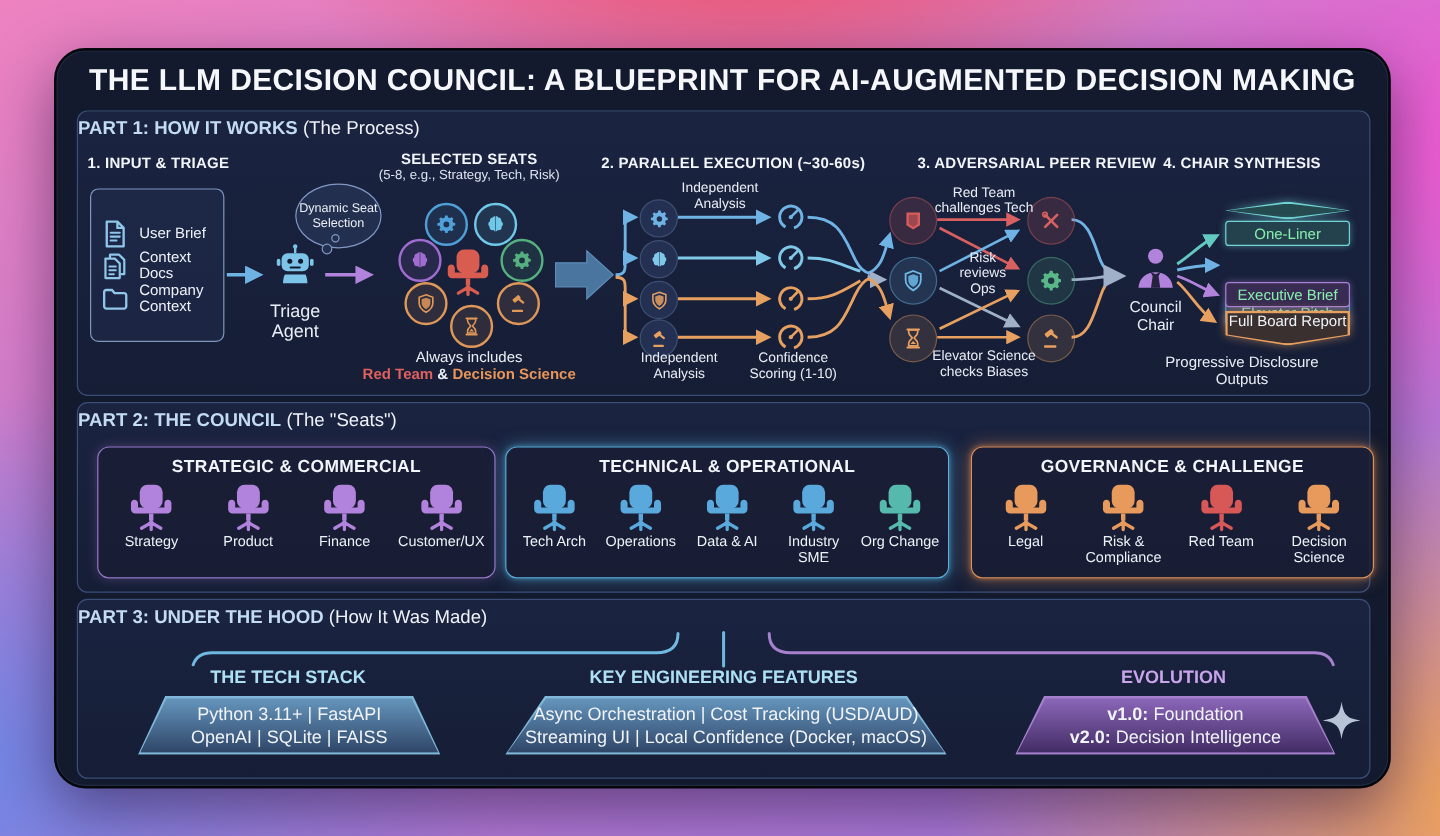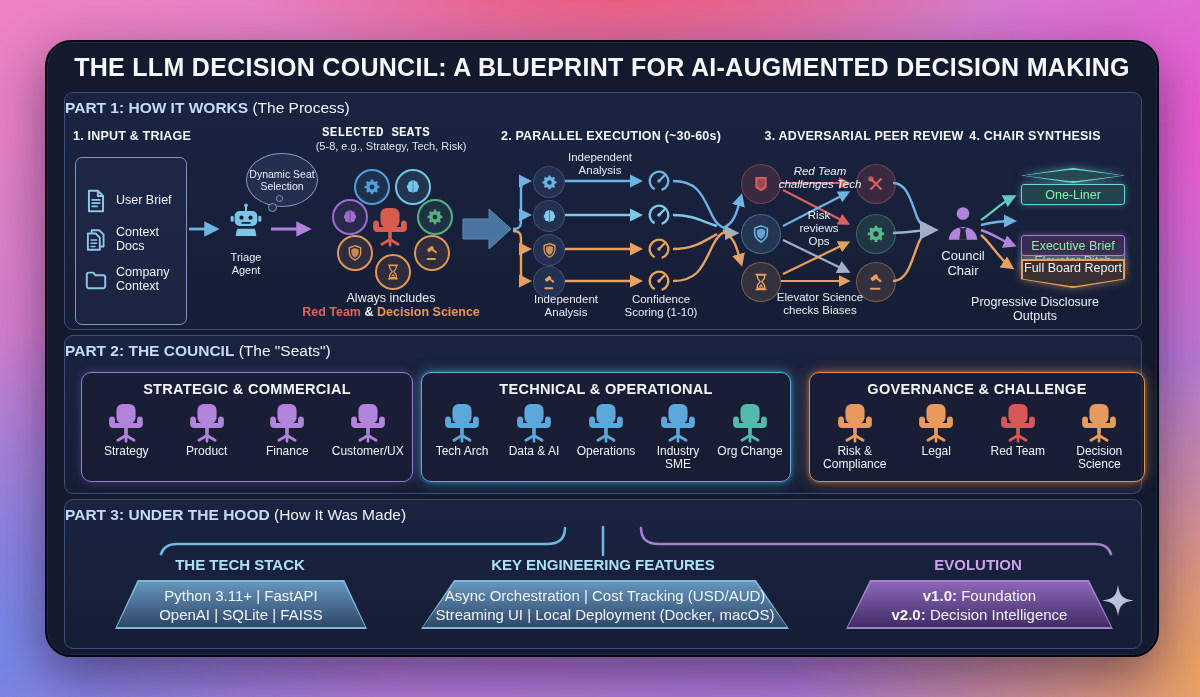--- a/index.html
+++ b/index.html
@@ -158,7 +158,7 @@
     </svg>
 
     <div class="colhead" style="left:8px;top:36px;">1. INPUT &amp; TRIAGE</div>
-    <div class="colhead ctr" style="left:311px;top:33px;font-family:Liberation Mono, monospace;">SELECTED SEATS</div>
+    <div class="colhead ctr" style="left:326px;top:33px;">SELECTED SEATS</div>
     <div class="subhead ctr" style="left:326px;top:47px;">(5-8, e.g., Strategy, Tech, Risk)</div>
     <div class="colhead ctr" style="left:546px;top:36px;">2. PARALLEL EXECUTION (~30-60s)</div>
     <div class="colhead ctr" style="left:799px;top:36px;">3. ADVERSARIAL PEER REVIEW</div>

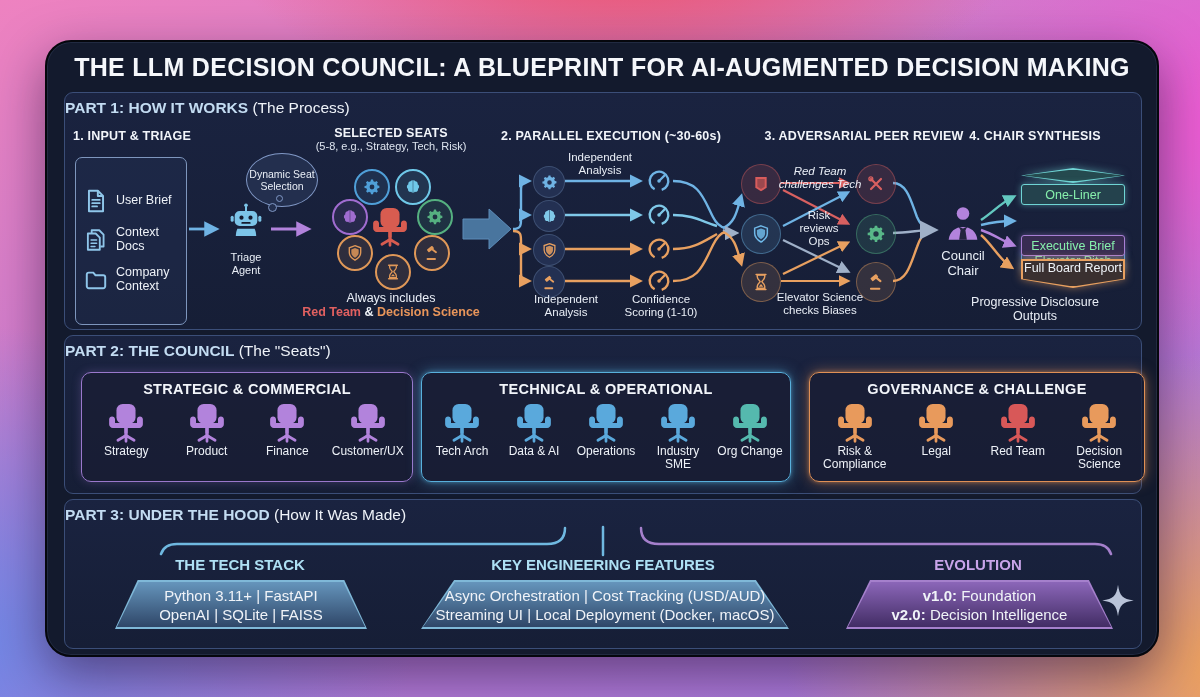--- a/index.html
+++ b/index.html
@@ -418,7 +418,7 @@
           </svg>
         </span>
       </div>
-    <div class="lbl" style="left:700px;top:72px;width:110px;font-style:italic;">Red Team challenges Tech</div>
+    <div class="lbl" style="left:700px;top:62px;width:110px;">Red Team challenges Tech</div>
     <div class="lbl" style="left:725px;top:116px;width:58px;">Risk reviews Ops</div>
     <div class="lbl" style="left:695px;top:198px;width:120px;">Elevator Science checks Biases</div>
 

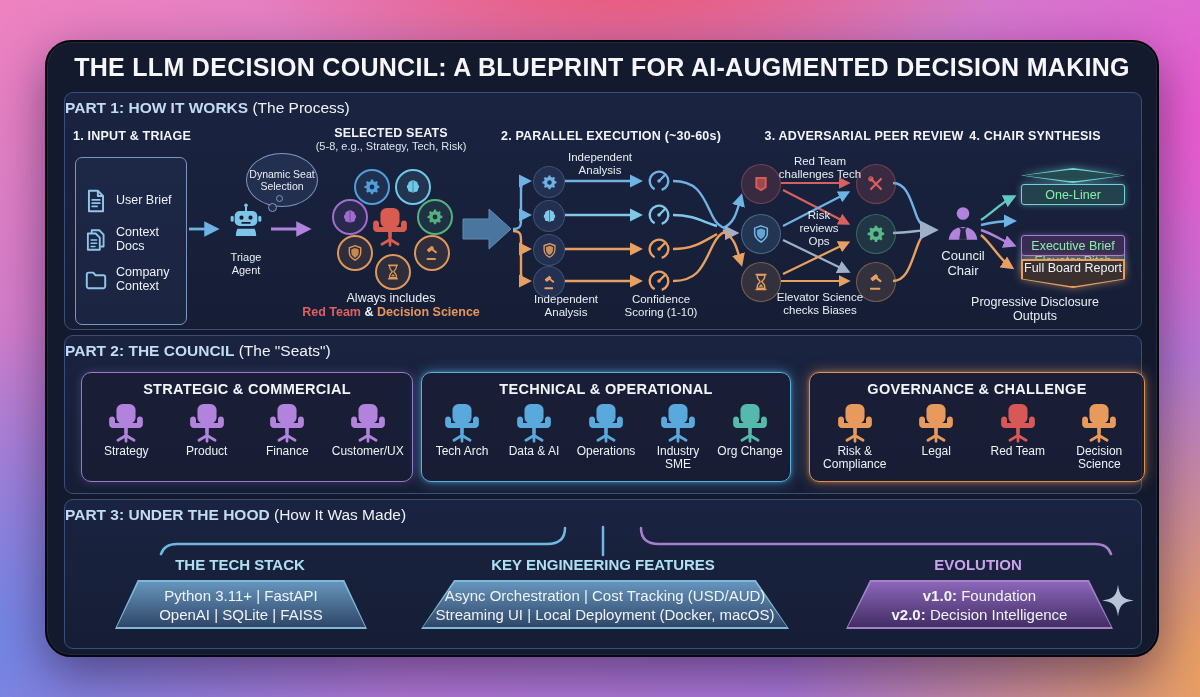--- a/index.html
+++ b/index.html
@@ -36,7 +36,7 @@
   .icn svg{width:100%;height:100%;display:block;}
   .abs{position:absolute;}
   
-  .inputbox{position:absolute;left:10px;top:64px;width:112px;height:168px;box-sizing:border-box;
+  .inputbox{position:absolute;left:10px;top:64px;width:112px;height:128px;box-sizing:border-box;
     border:1.5px solid #7e96bd;border-radius:7px;background:rgba(36,52,88,.35);
     display:flex;flex-direction:column;justify-content:space-around;padding:24px 7px;}
   .in-item{display:flex;align-items:center;gap:7px;}

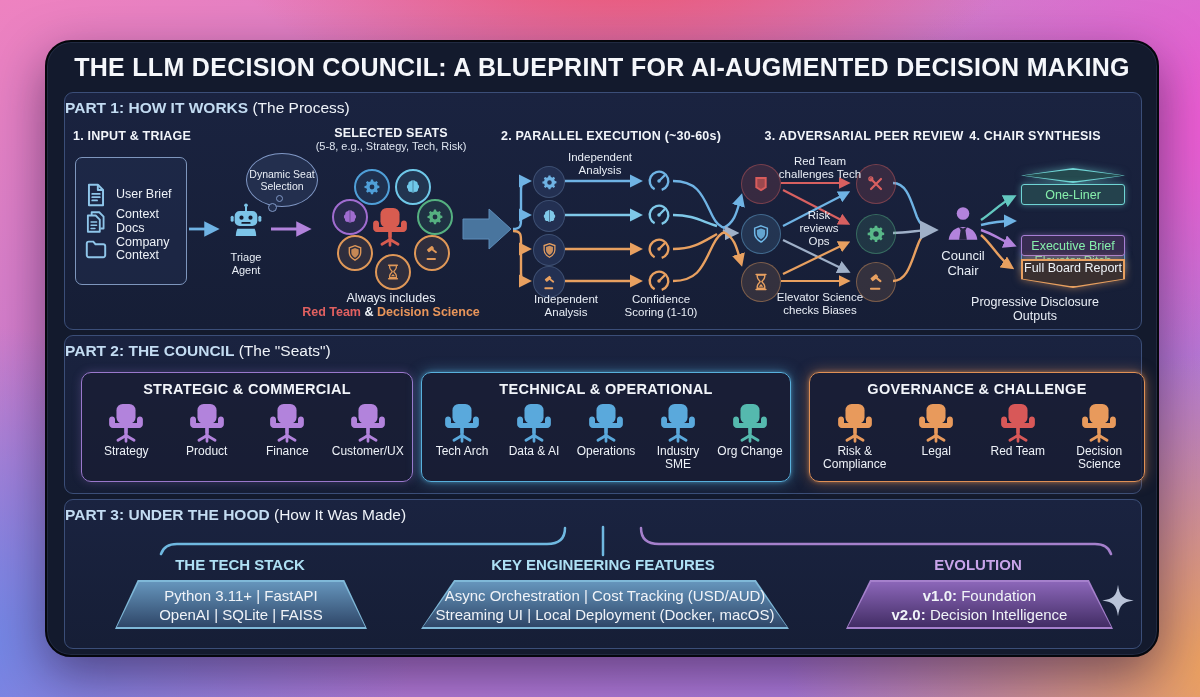--- a/index.html
+++ b/index.html
@@ -213,7 +213,7 @@
           <rect x="9.2" y="12.6" width="5.6" height="1.1" rx=".55" fill="#141a2e"></rect>
         </svg>
       </span>
-    <div class="lbl" style="left:151px;top:158px;width:60px;font-size:11px;">Triage Agent</div>
+    <div class="lbl" style="left:151px;top:158px;width:60px;font-size:15px;">Triage Agent</div>
 
     <span class="icn abs" style="left:303px;top:112px;width:44px;height:44px;color:#d85c50;">
         <svg viewBox="0 0 24 24">

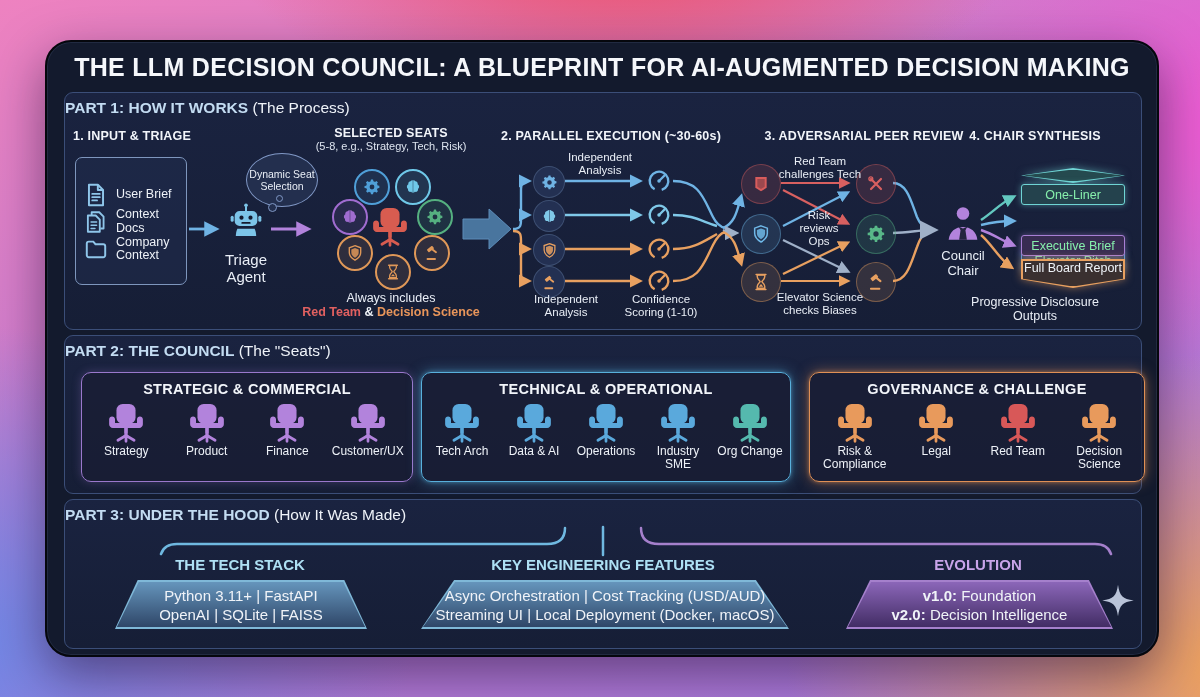--- a/index.html
+++ b/index.html
@@ -555,23 +555,23 @@
                 </g>
               </svg>
             </span>
+            <div class="seat-lbl">Operations</div>
+          </div>
+        <div class="seat">
+            <span class="icn" style="color:#5aa9dc;">
+              <svg viewBox="0 0 24 24">
+                <g fill="currentColor">
+                  <rect x="6.8" y="1.6" width="10.4" height="10.8" rx="3.4"></rect>
+                  <path d="M4.4 8.4c.9 0 1.6.7 1.6 1.6v2h12v-2c0-.9.7-1.6 1.6-1.6.9 0 1.6.7 1.6 1.6v2.7c0 1.1-.9 2-2 2H4.8c-1.1 0-2-.9-2-2V10c0-.9.7-1.6 1.6-1.6z"></path>
+                  <rect x="11" y="14.7" width="2" height="3.2"></rect>
+                  <path d="M12 16.9l1.6 2.4h-3.2z"></path>
+                </g>
+                <g stroke="currentColor" stroke-width="1.5" stroke-linecap="round" fill="none">
+                  <path d="M12 18.8v3.2M12 18.8l-4.4 2.6M12 18.8l4.4 2.6"></path>
+                </g>
+              </svg>
+            </span>
             <div class="seat-lbl">Data &amp; AI</div>
-          </div>
-        <div class="seat">
-            <span class="icn" style="color:#5aa9dc;">
-              <svg viewBox="0 0 24 24">
-                <g fill="currentColor">
-                  <rect x="6.8" y="1.6" width="10.4" height="10.8" rx="3.4"></rect>
-                  <path d="M4.4 8.4c.9 0 1.6.7 1.6 1.6v2h12v-2c0-.9.7-1.6 1.6-1.6.9 0 1.6.7 1.6 1.6v2.7c0 1.1-.9 2-2 2H4.8c-1.1 0-2-.9-2-2V10c0-.9.7-1.6 1.6-1.6z"></path>
-                  <rect x="11" y="14.7" width="2" height="3.2"></rect>
-                  <path d="M12 16.9l1.6 2.4h-3.2z"></path>
-                </g>
-                <g stroke="currentColor" stroke-width="1.5" stroke-linecap="round" fill="none">
-                  <path d="M12 18.8v3.2M12 18.8l-4.4 2.6M12 18.8l4.4 2.6"></path>
-                </g>
-              </svg>
-            </span>
-            <div class="seat-lbl">Operations</div>
           </div>
         <div class="seat">
             <span class="icn" style="color:#5aa9dc;">

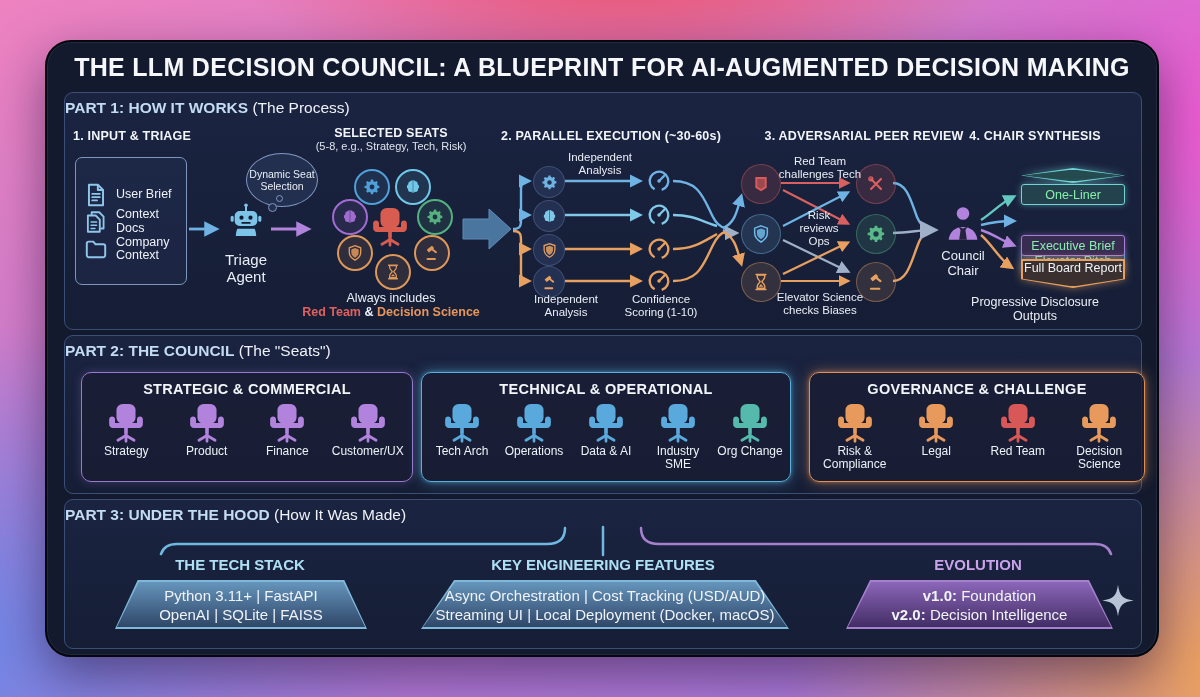--- a/index.html
+++ b/index.html
@@ -625,23 +625,23 @@
                 </g>
               </svg>
             </span>
+            <div class="seat-lbl">Legal</div>
+          </div>
+        <div class="seat">
+            <span class="icn" style="color:#e89a5c;">
+              <svg viewBox="0 0 24 24">
+                <g fill="currentColor">
+                  <rect x="6.8" y="1.6" width="10.4" height="10.8" rx="3.4"></rect>
+                  <path d="M4.4 8.4c.9 0 1.6.7 1.6 1.6v2h12v-2c0-.9.7-1.6 1.6-1.6.9 0 1.6.7 1.6 1.6v2.7c0 1.1-.9 2-2 2H4.8c-1.1 0-2-.9-2-2V10c0-.9.7-1.6 1.6-1.6z"></path>
+                  <rect x="11" y="14.7" width="2" height="3.2"></rect>
+                  <path d="M12 16.9l1.6 2.4h-3.2z"></path>
+                </g>
+                <g stroke="currentColor" stroke-width="1.5" stroke-linecap="round" fill="none">
+                  <path d="M12 18.8v3.2M12 18.8l-4.4 2.6M12 18.8l4.4 2.6"></path>
+                </g>
+              </svg>
+            </span>
             <div class="seat-lbl" style="width:78px;">Risk &amp; Compliance</div>
-          </div>
-        <div class="seat">
-            <span class="icn" style="color:#e89a5c;">
-              <svg viewBox="0 0 24 24">
-                <g fill="currentColor">
-                  <rect x="6.8" y="1.6" width="10.4" height="10.8" rx="3.4"></rect>
-                  <path d="M4.4 8.4c.9 0 1.6.7 1.6 1.6v2h12v-2c0-.9.7-1.6 1.6-1.6.9 0 1.6.7 1.6 1.6v2.7c0 1.1-.9 2-2 2H4.8c-1.1 0-2-.9-2-2V10c0-.9.7-1.6 1.6-1.6z"></path>
-                  <rect x="11" y="14.7" width="2" height="3.2"></rect>
-                  <path d="M12 16.9l1.6 2.4h-3.2z"></path>
-                </g>
-                <g stroke="currentColor" stroke-width="1.5" stroke-linecap="round" fill="none">
-                  <path d="M12 18.8v3.2M12 18.8l-4.4 2.6M12 18.8l4.4 2.6"></path>
-                </g>
-              </svg>
-            </span>
-            <div class="seat-lbl">Legal</div>
           </div>
         <div class="seat">
             <span class="icn" style="color:#d85858;">

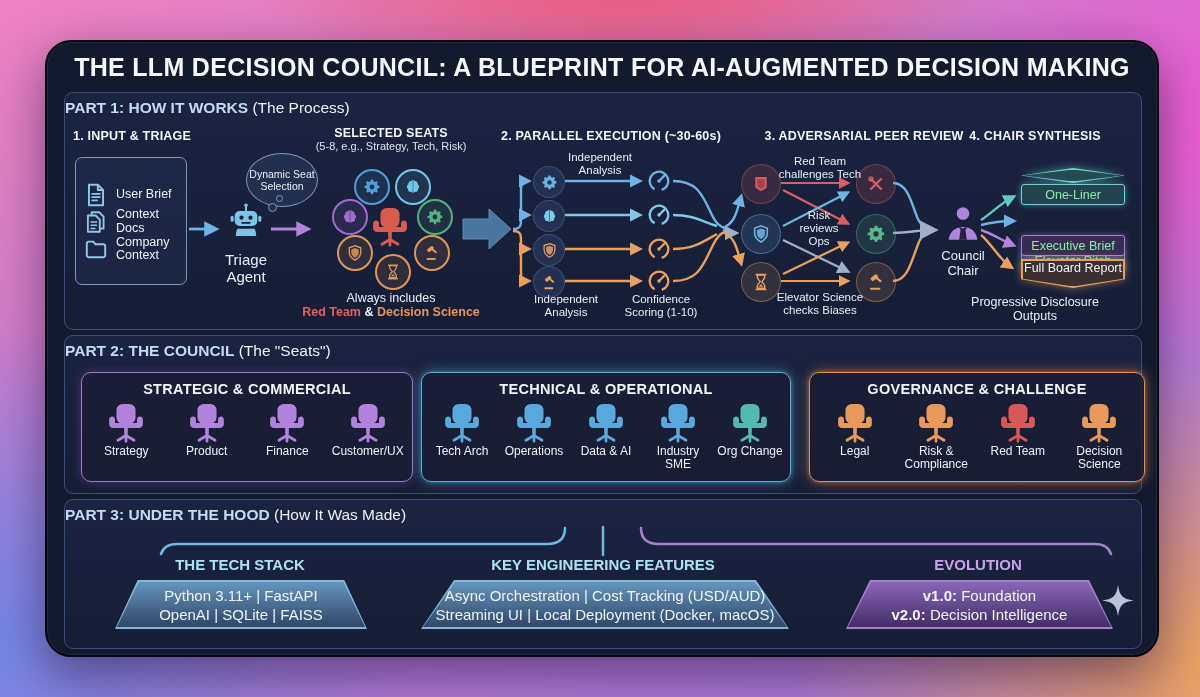--- a/index.html
+++ b/index.html
@@ -708,7 +708,7 @@
       <div class="clip-inner" style="background:linear-gradient(180deg,rgba(80,120,165,.55),rgba(38,58,92,.9));"></div>
       <div class="trap-lines">
         <div>Async Orchestration | Cost Tracking (USD/AUD)</div>
-        <div>Streaming UI | Local Deployment (Docker, macOS)</div>
+        <div>Streaming UI | Local Confidence (Docker, macOS)</div>
       </div>
     </div>
     <div class="trap" style="left:781px;width:267px;">

